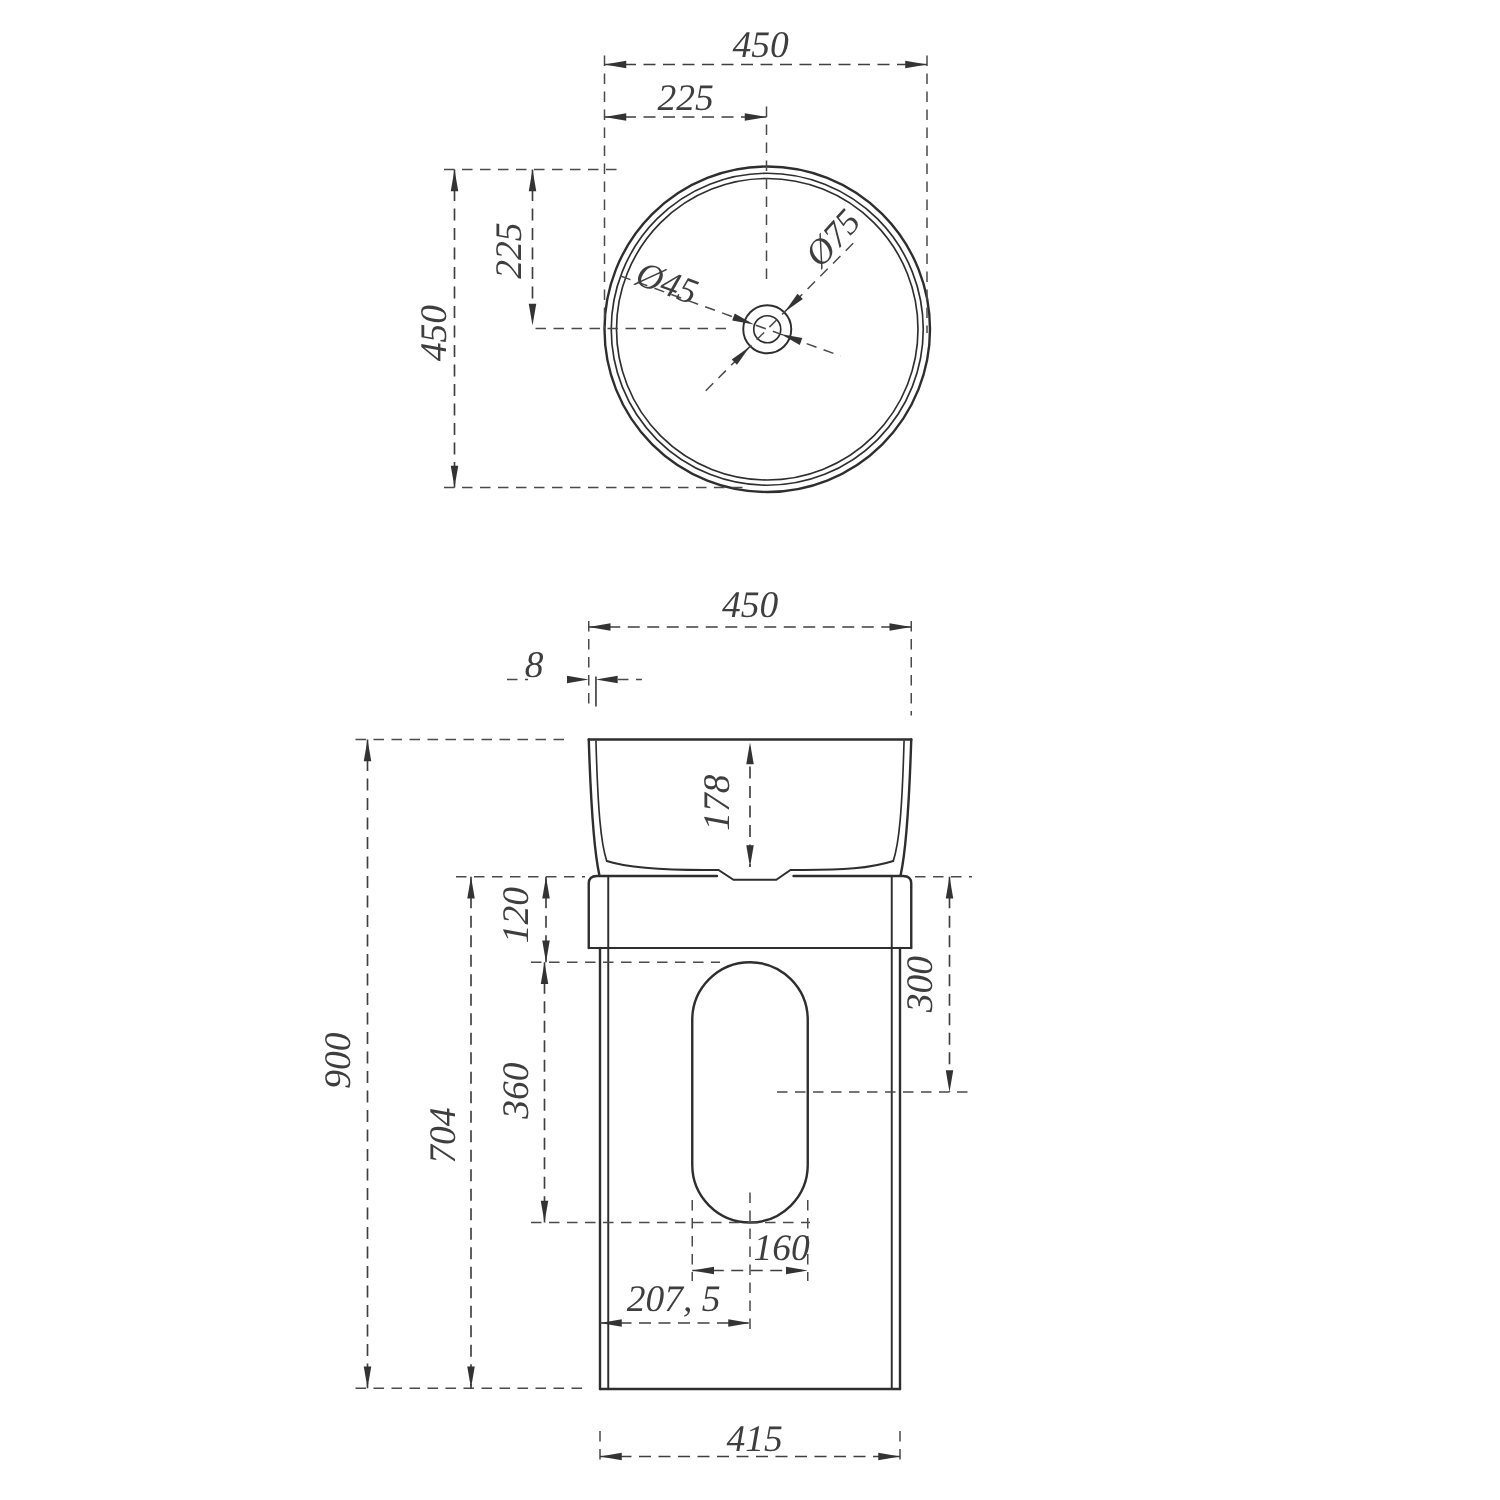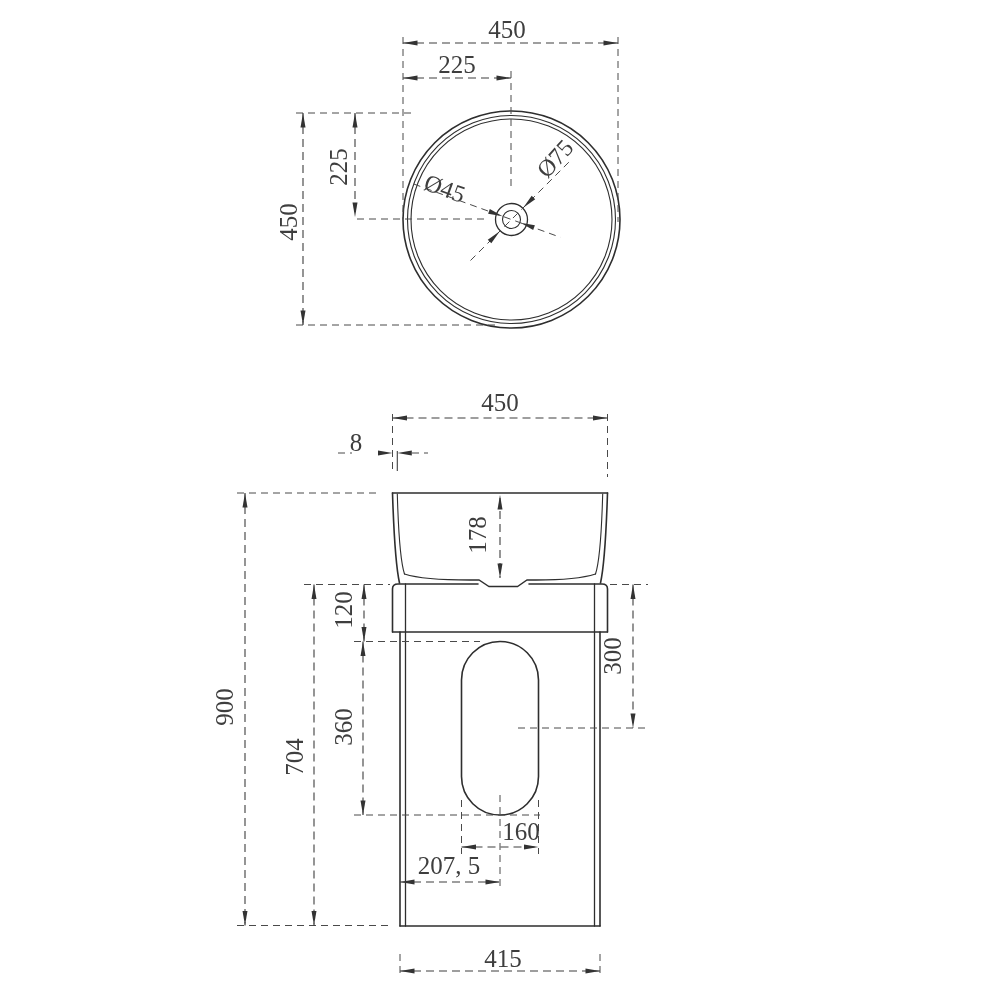--- a/index.html
+++ b/index.html
@@ -4,7 +4,7 @@
 <style>
   html,body{margin:0;padding:0;background:#ffffff;}
   .stage{position:relative;width:1000px;height:1000px;background:#ffffff;overflow:hidden;
-         font-family:"Liberation Serif","DejaVu Serif",serif;}
+         font-family:"Liberation Serif","DejaVu Serif",serif;font-style:italic;}
   svg{position:absolute;left:0;top:0;}
   
   .obj   {stroke:#2e2e2e;stroke-width:1.6;fill:none;stroke-linecap:round;}

